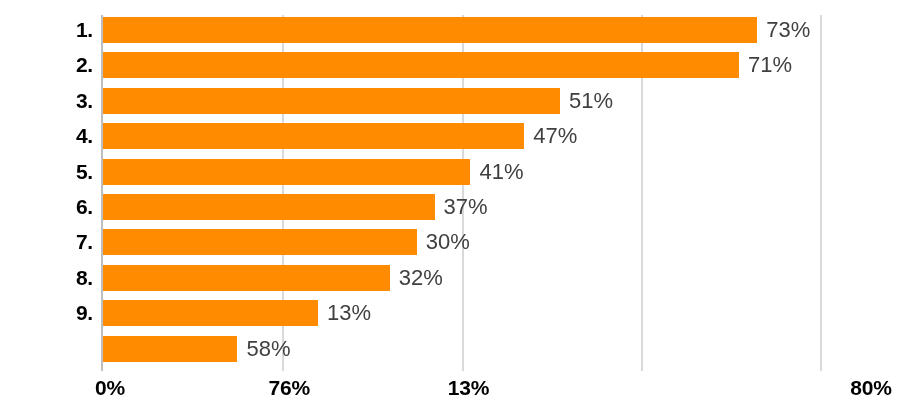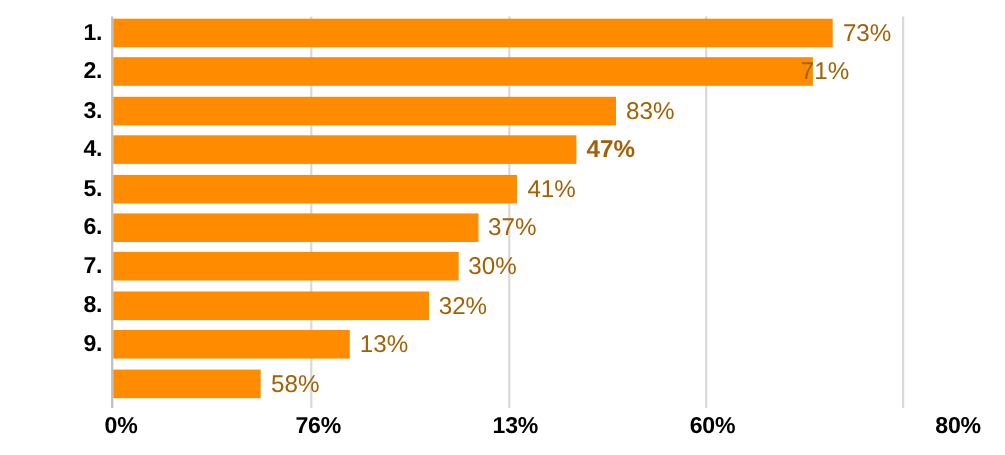--- a/index.html
+++ b/index.html
@@ -84,7 +84,7 @@
     line-height: 26px;
     font-size: 22px;
     font-weight: normal;
-    color: #a16207;
+    color: #404040;
     white-space: nowrap;
     padding-left: 9px;
   }

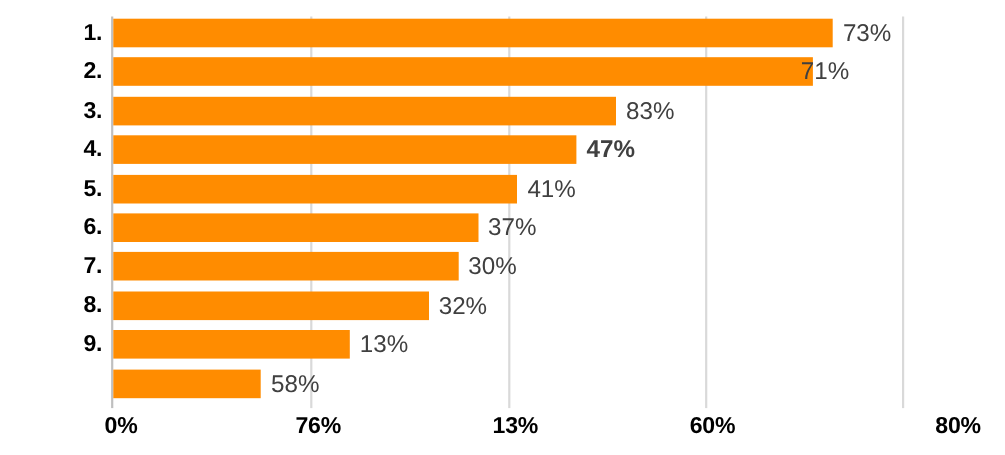--- a/index.html
+++ b/index.html
@@ -132,7 +132,7 @@
         <div class="bar-row" style="top: 52.4px;">
           <div class="cat-label">2.</div>
           <div class="bar" style="width: 636.337px; background: rgb(255, 140, 0);"></div>
-          <div class="bar-value" style="left: 719px;">71%</div>
+          <div class="bar-value" style="left: 739px;">71%</div>
         </div>
         <div class="bar-row" style="top: 87.8px;">
           <div class="cat-label">3.</div>

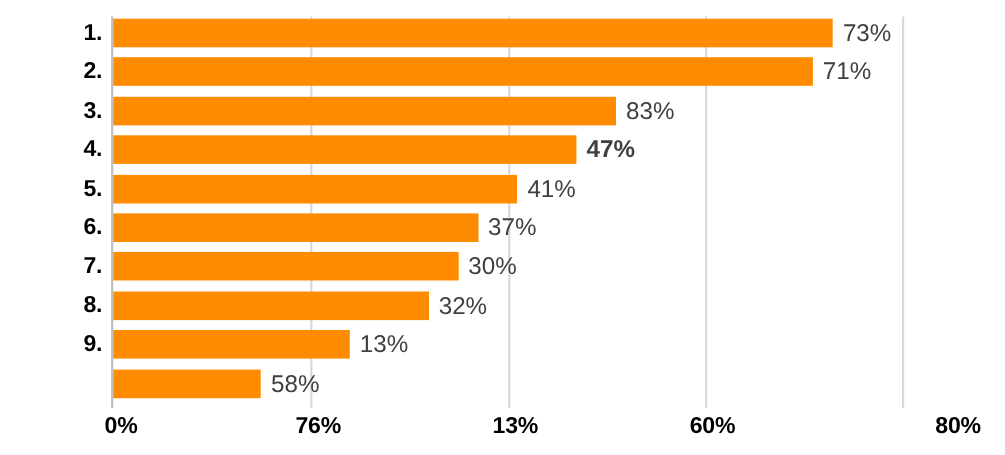--- a/index.html
+++ b/index.html
@@ -137,7 +137,7 @@
         <div class="bar-row" style="top: 87.8px;">
           <div class="cat-label">3.</div>
           <div class="bar" style="width: 457.087px; background: rgb(255, 140, 0);"></div>
-          <div class="bar-value" style="left: 560.087px;">83%</div>
+          <div class="bar-value" style="left: 560.087px;">51%</div>
         </div>
         <div class="bar-row" style="top: 123.2px;">
           <div class="cat-label">4.</div>

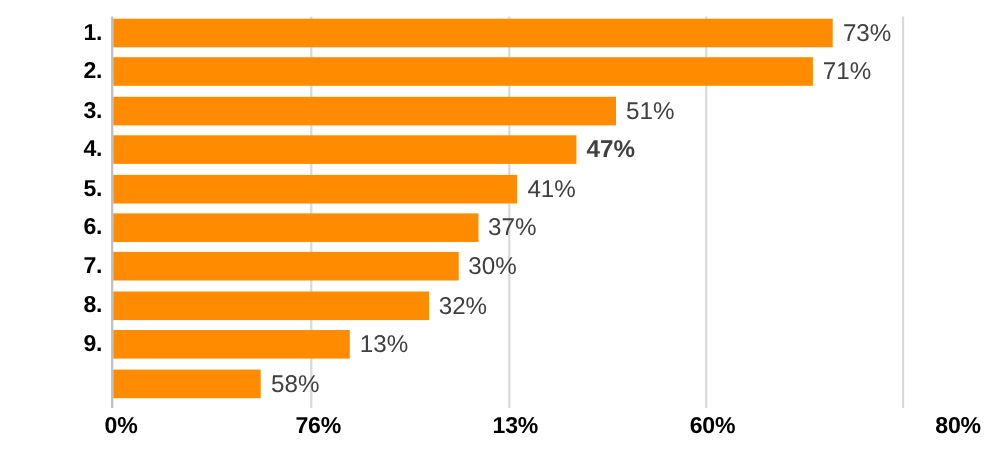--- a/index.html
+++ b/index.html
@@ -142,7 +142,7 @@
         <div class="bar-row" style="top: 123.2px;">
           <div class="cat-label">4.</div>
           <div class="bar" style="width: 421.238px; background: rgb(255, 140, 0);"></div>
-          <div class="bar-value" style="left: 524.237px; font-weight: bold;">47%</div>
+          <div class="bar-value" style="left: 524.237px;">47%</div>
         </div>
         <div class="bar-row" style="top: 158.6px;">
           <div class="cat-label">5.</div>

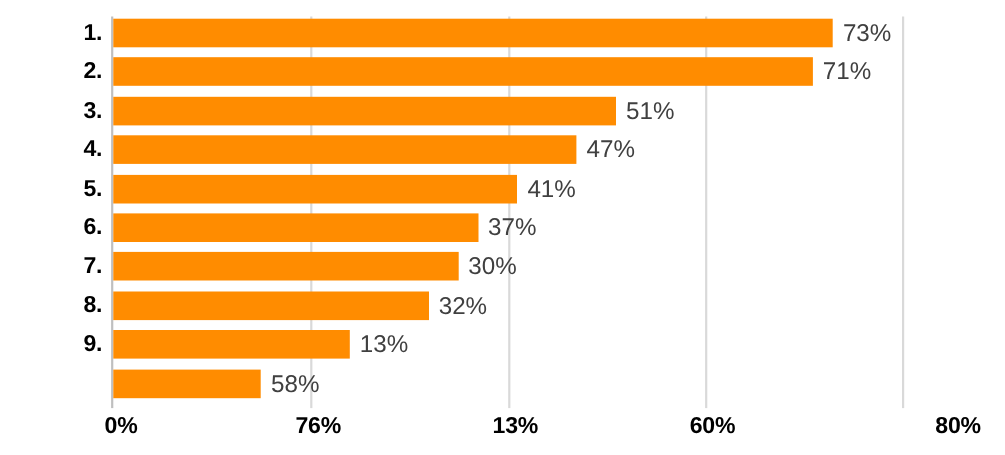--- a/index.html
+++ b/index.html
@@ -180,7 +180,6 @@
       <div class="x-tick-label" style="left: 110px;">0%</div>
       <div class="x-tick-label" style="left: 289.25px;">76%</div>
       <div class="x-tick-label" style="left: 468.5px;">13%</div>
-      <div class="x-tick-label" style="left: 647.75px;">60%</div>
       <div class="x-tick-label" style="left: 871px;">80%</div>
     </div>
 

